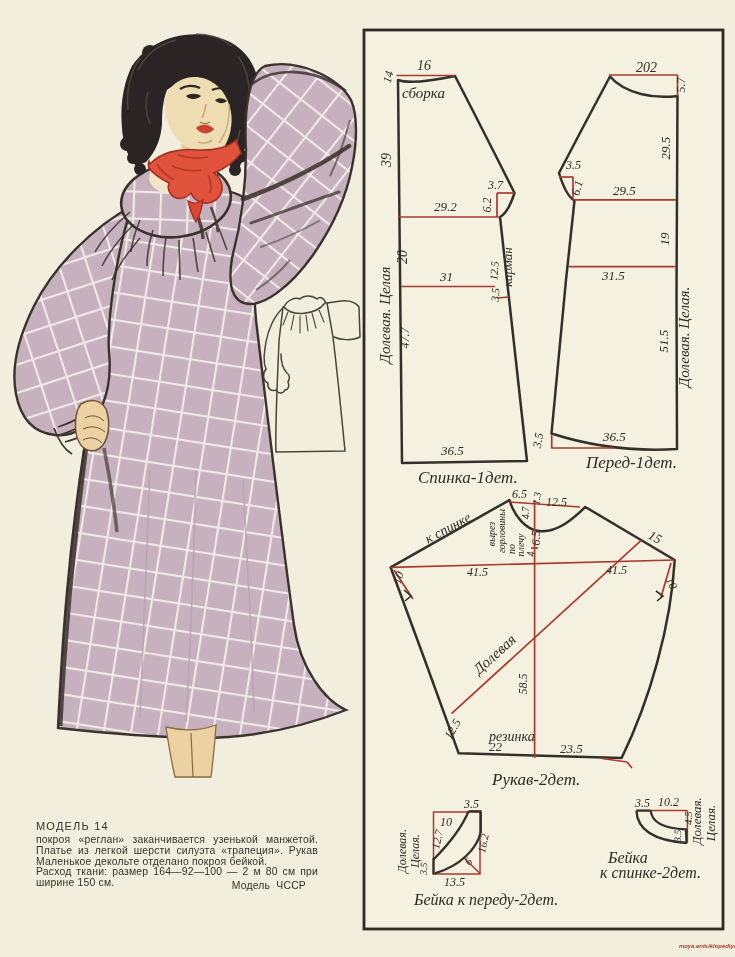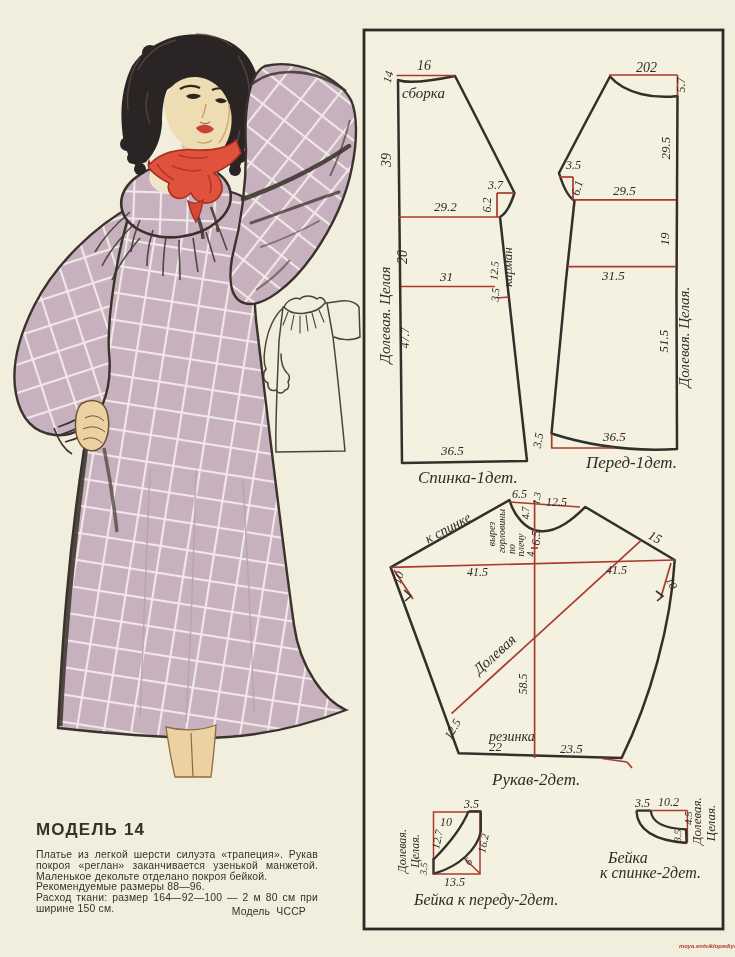--- a/index.html
+++ b/index.html
@@ -340,7 +340,7 @@
 
 <div class="abs" style="left:36px;top:820px;width:282px;color:#35322b">
 
-<div style="font-weight:bold;font-size:17px;letter-spacing:1.2px;margin-bottom:10px">МОДЕЛЬ 14</div>
+<div style="font-weight:normal;font-size:11px;letter-spacing:1.2px;margin-bottom:3px">МОДЕЛЬ 14</div>
 
 <div style="font-size:10.4px;line-height:10.75px;letter-spacing:0.2px">
 <span class="ln" style="text-align:justify;text-align-last:justify">Платье из легкой шерсти силуэта «трапеция». Рукав</span>

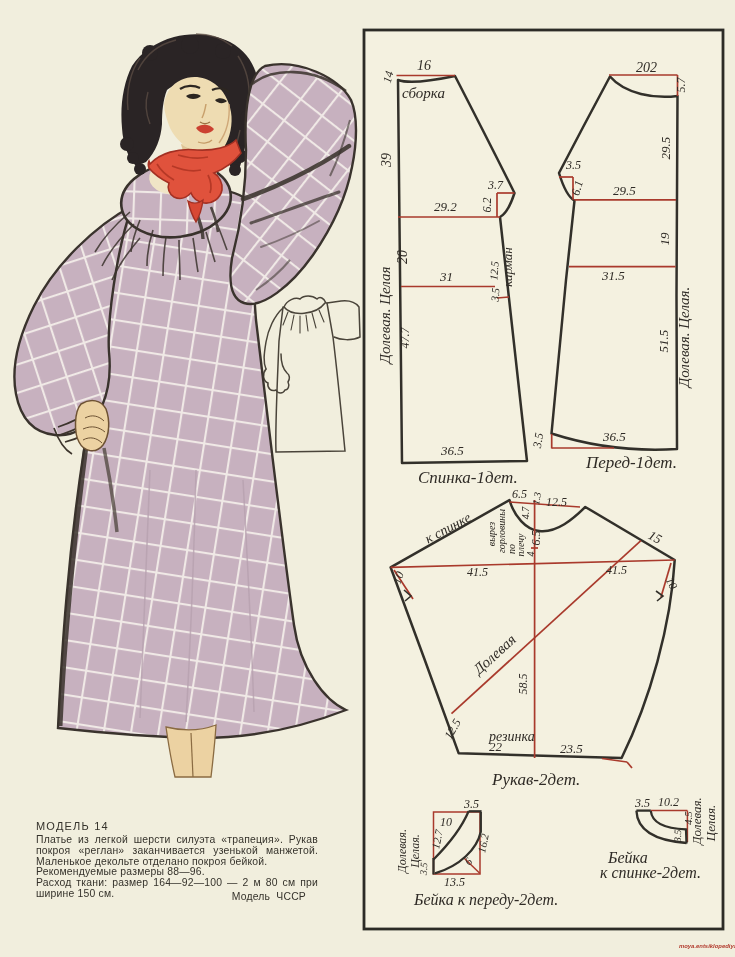--- a/index.html
+++ b/index.html
@@ -343,8 +343,8 @@
 <div style="font-weight:normal;font-size:11px;letter-spacing:1.2px;margin-bottom:3px">МОДЕЛЬ 14</div>
 
 <div style="font-size:10.4px;line-height:10.75px;letter-spacing:0.2px">
+<span class="ln" style="text-align:justify;text-align-last:justify">покроя «реглан» заканчивается узенькой манжетой.</span>
 <span class="ln" style="text-align:justify;text-align-last:justify">Платье из легкой шерсти силуэта «трапеция». Рукав</span>
-<span class="ln" style="text-align:justify;text-align-last:justify">покроя «реглан» заканчивается узенькой манжетой.</span>
 <span class="ln">Маленькое декольте отделано покроя бейкой.</span>
 <span class="ln">Рекомендуемые размеры 88—96.</span>
 <span class="ln" style="text-align:justify;text-align-last:justify">Расход ткани: размер 164—92—100 — 2 м 80 см при</span>

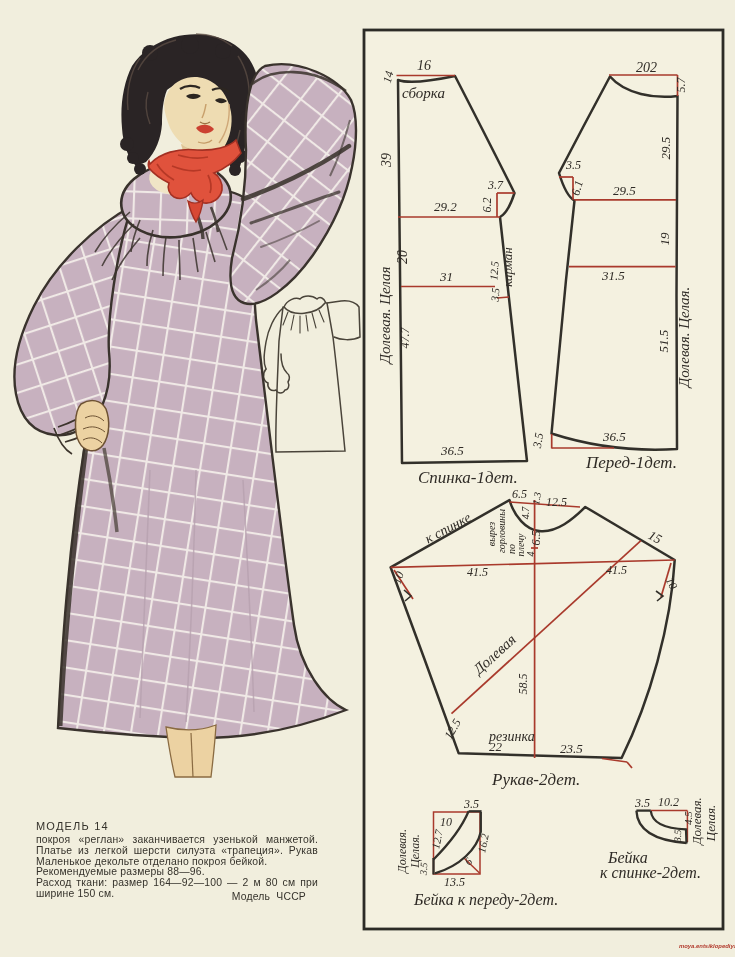--- a/index.html
+++ b/index.html
@@ -346,7 +346,6 @@
 <span class="ln" style="text-align:justify;text-align-last:justify">покроя «реглан» заканчивается узенькой манжетой.</span>
 <span class="ln" style="text-align:justify;text-align-last:justify">Платье из легкой шерсти силуэта «трапеция». Рукав</span>
 <span class="ln">Маленькое декольте отделано покроя бейкой.</span>
-<span class="ln">Рекомендуемые размеры 88—96.</span>
 <span class="ln" style="text-align:justify;text-align-last:justify">Расход ткани: размер 164—92—100 — 2 м 80 см при</span>
 <span class="ln" style="position:relative">ширине 150 см.<span style="position:absolute;right:12px;top:3px">Модель&nbsp;&nbsp;ЧССР</span></span>
 </div>

